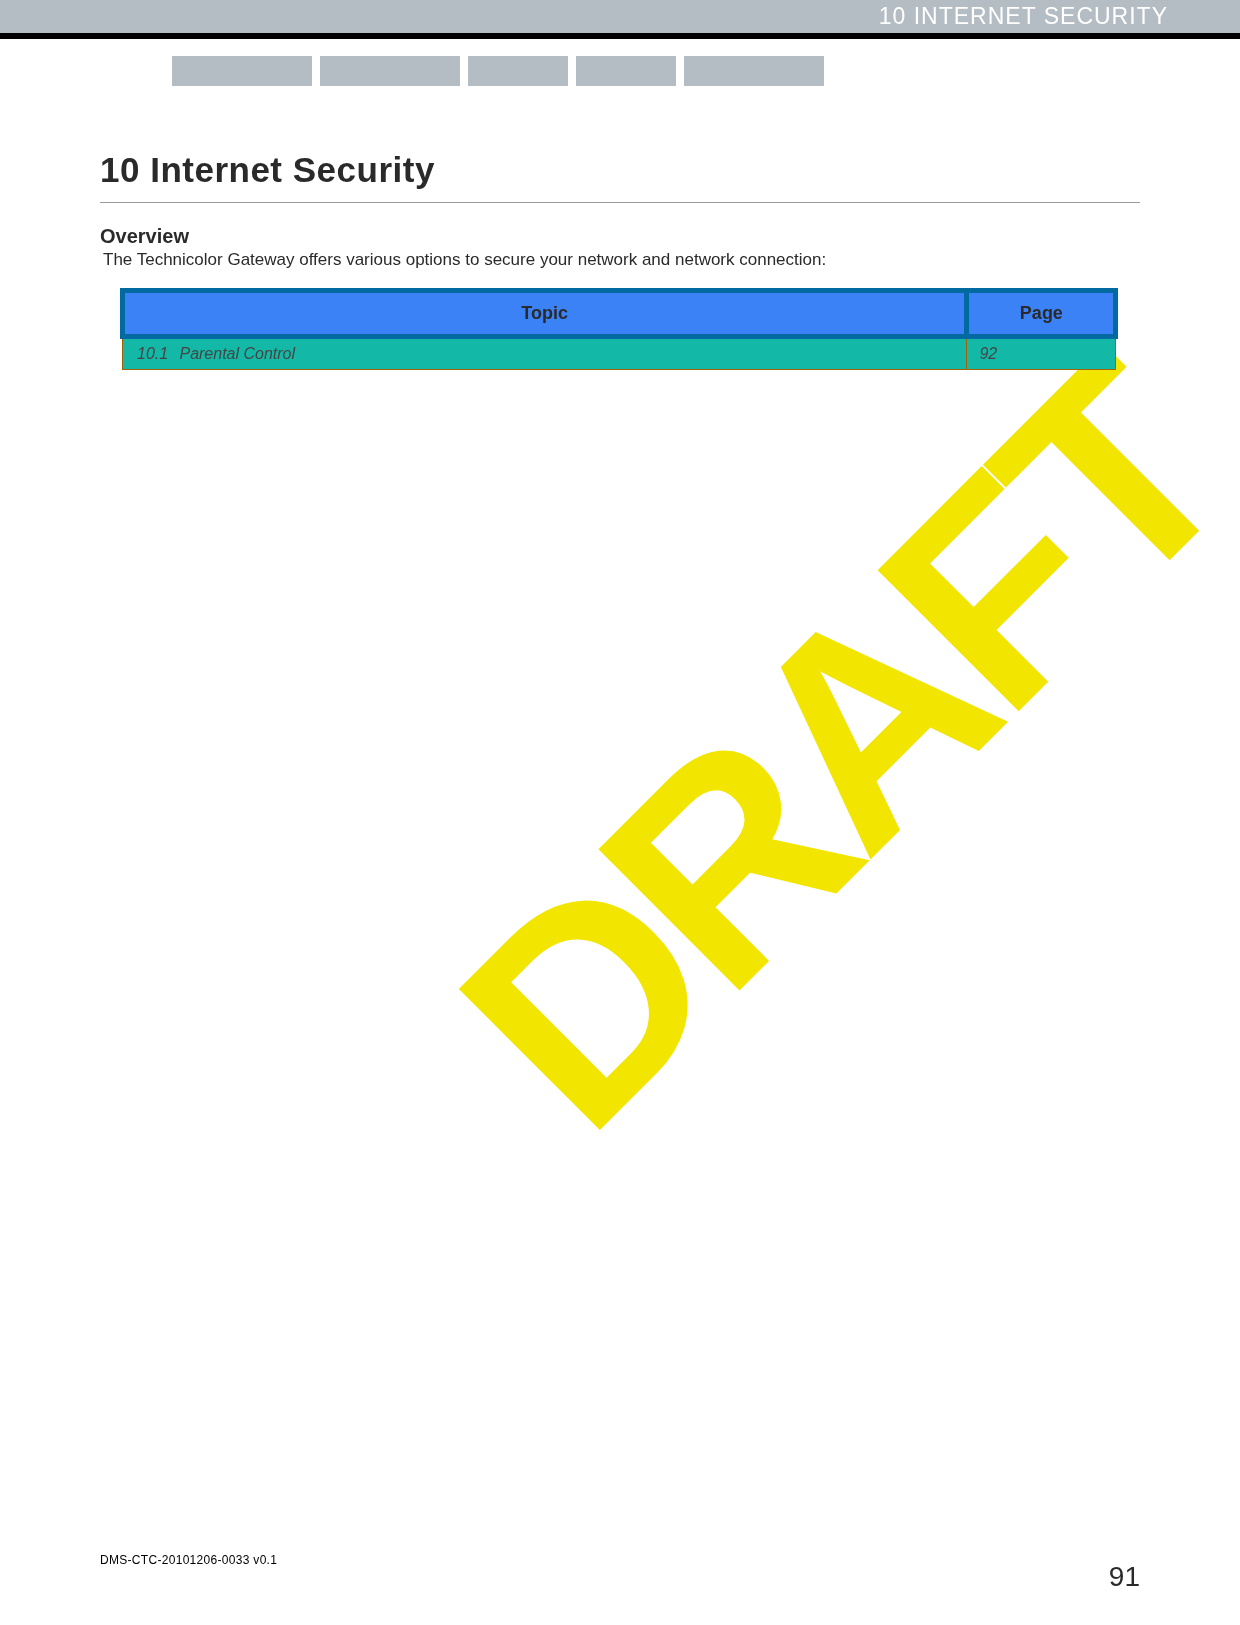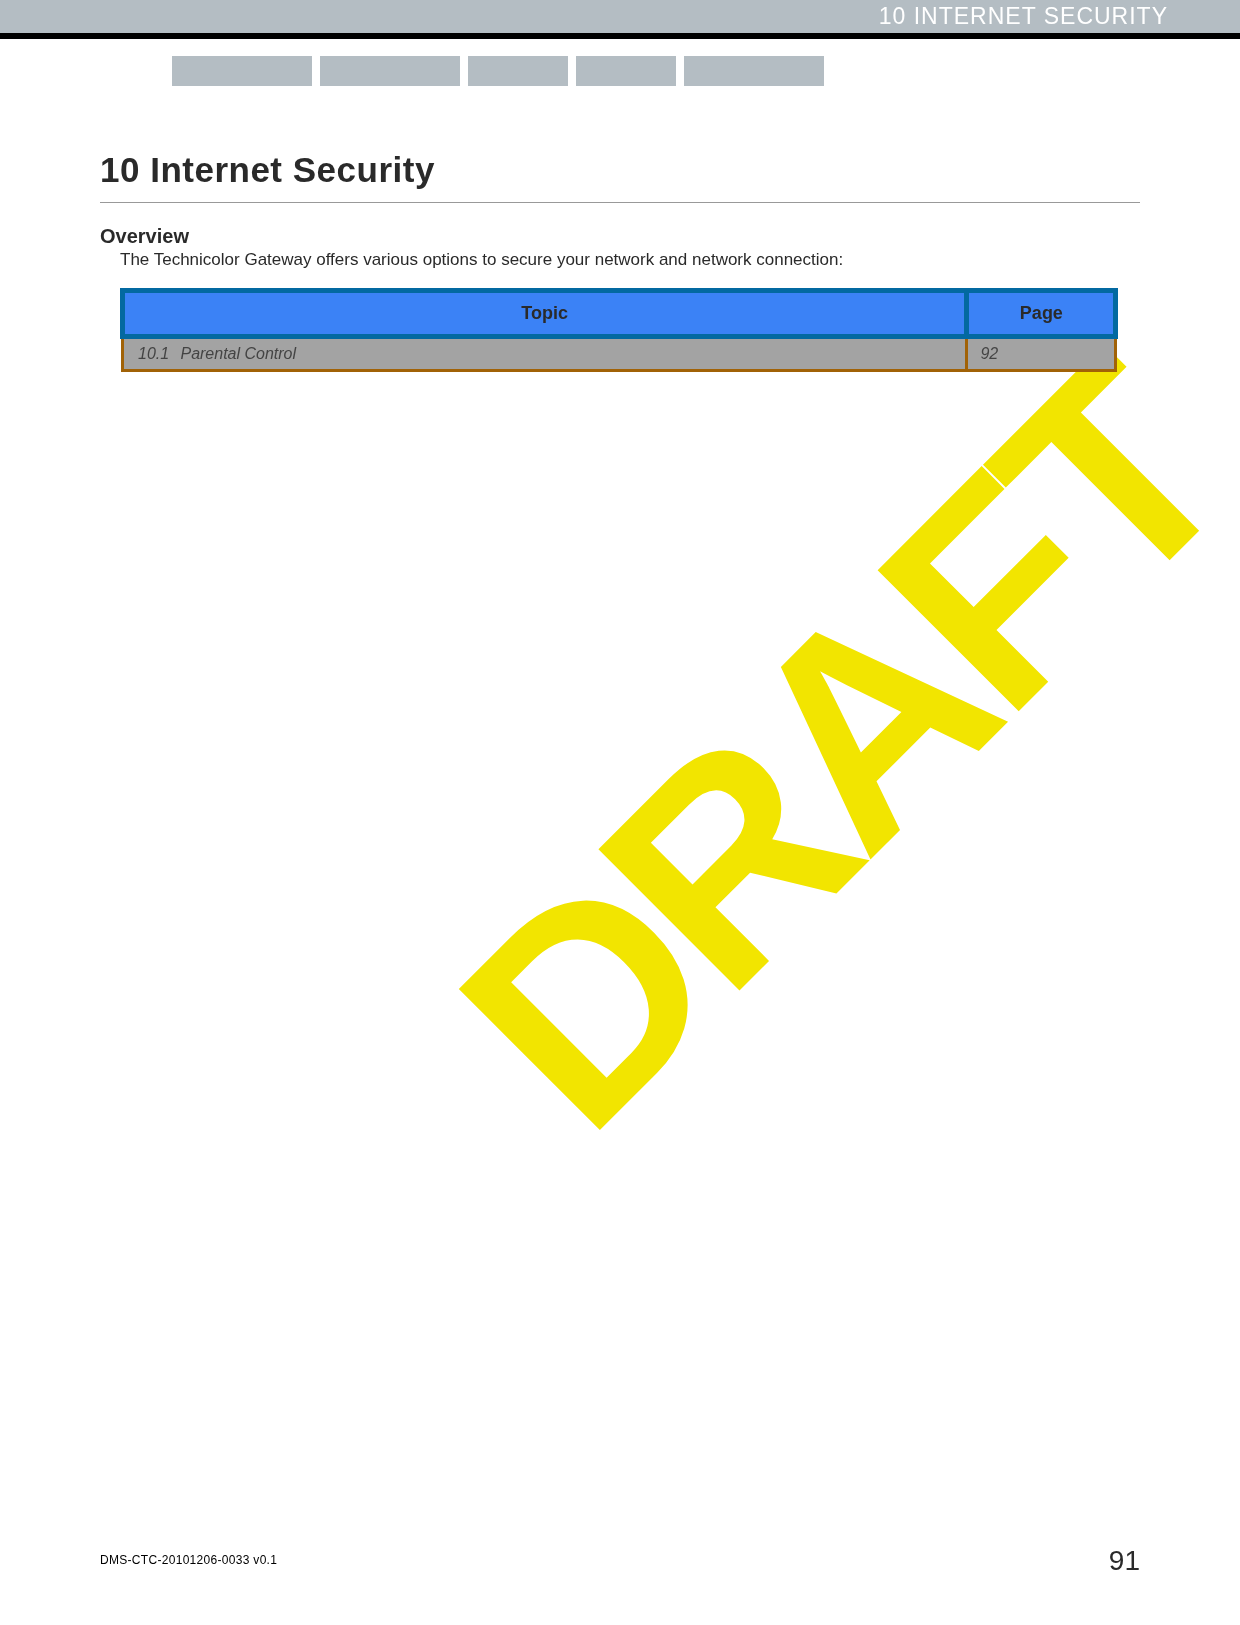--- a/index.html
+++ b/index.html
@@ -89,7 +89,7 @@
     .body-text {
       font-size: 17px;
       color: #2a2a2a;
-      margin-left: 20px;
+      margin-left: 3px;
       margin-bottom: 18px;
       font-weight: 400;
     }

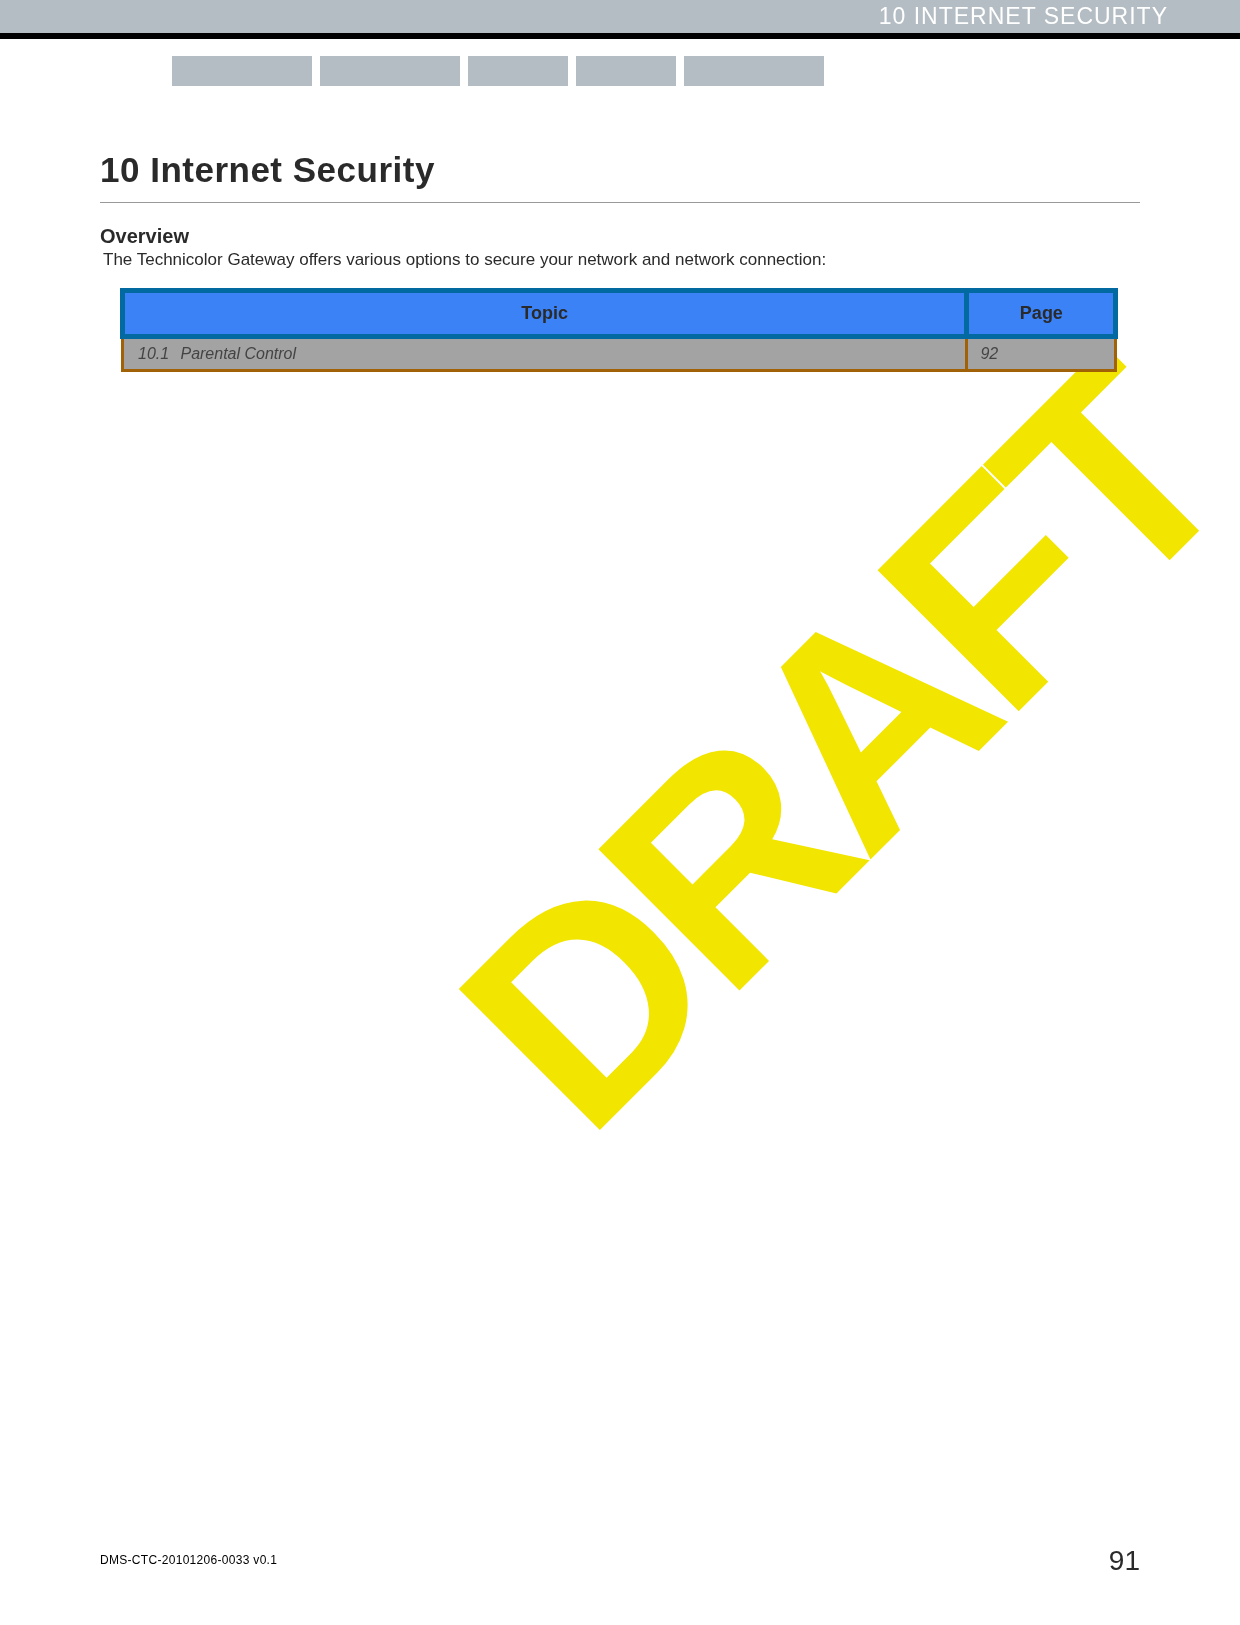--- a/index.html
+++ b/index.html
@@ -110,12 +110,12 @@
     th.topic-col { width: 85%; }
     th.page-col { width: 15%; margin-left: 44px; }
     td {
-      border: 3px solid #a16207;
+      border: 1px solid #a16207;
       padding: 6px 14px;
       font-size: 16px;
       font-style: italic;
       color: #444;
-      background: #a3a3a3;
+      background: #14b8a6;
     }
     td.page-cell {
       font-style: italic;

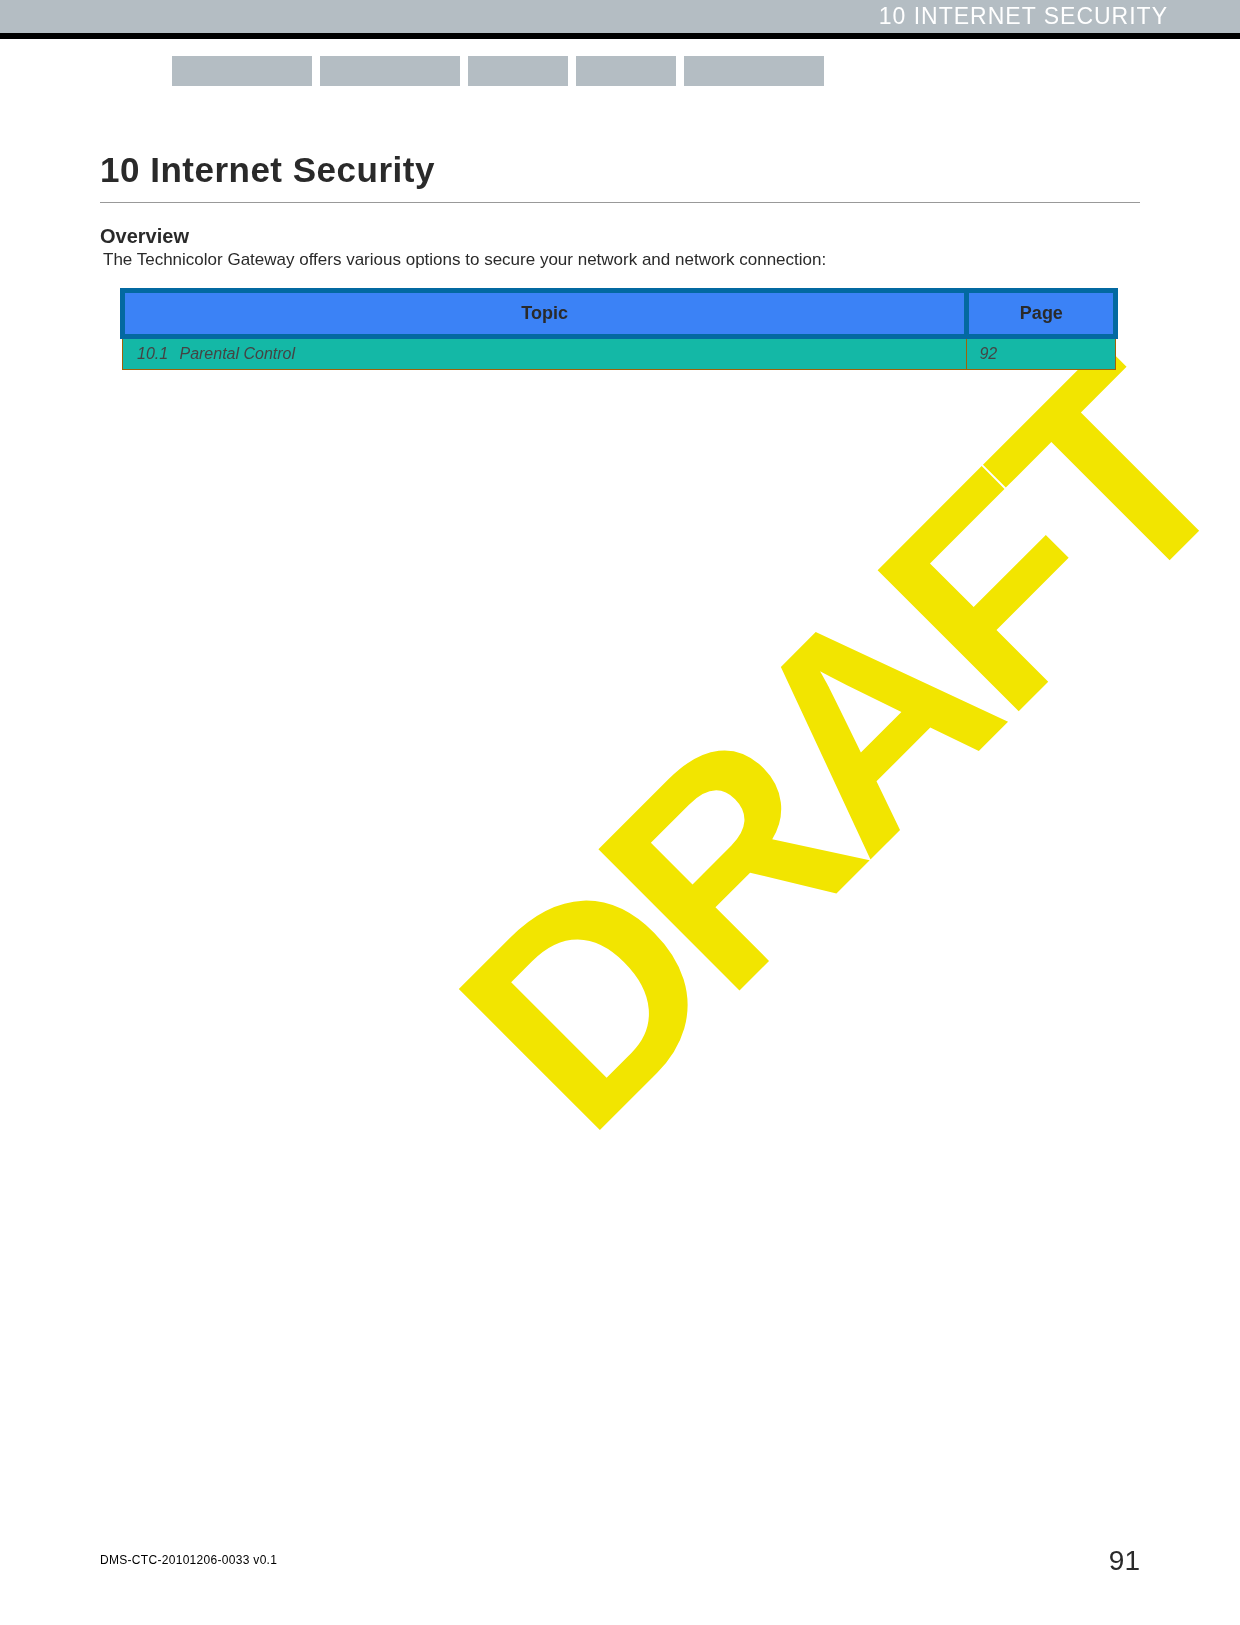--- a/index.html
+++ b/index.html
@@ -149,7 +149,7 @@
     }
     .footer-page {
       position: absolute;
-      bottom: 48px;
+      bottom: 32px;
       right: 100px;
       font-size: 28px;
       color: #2a2a2a;

